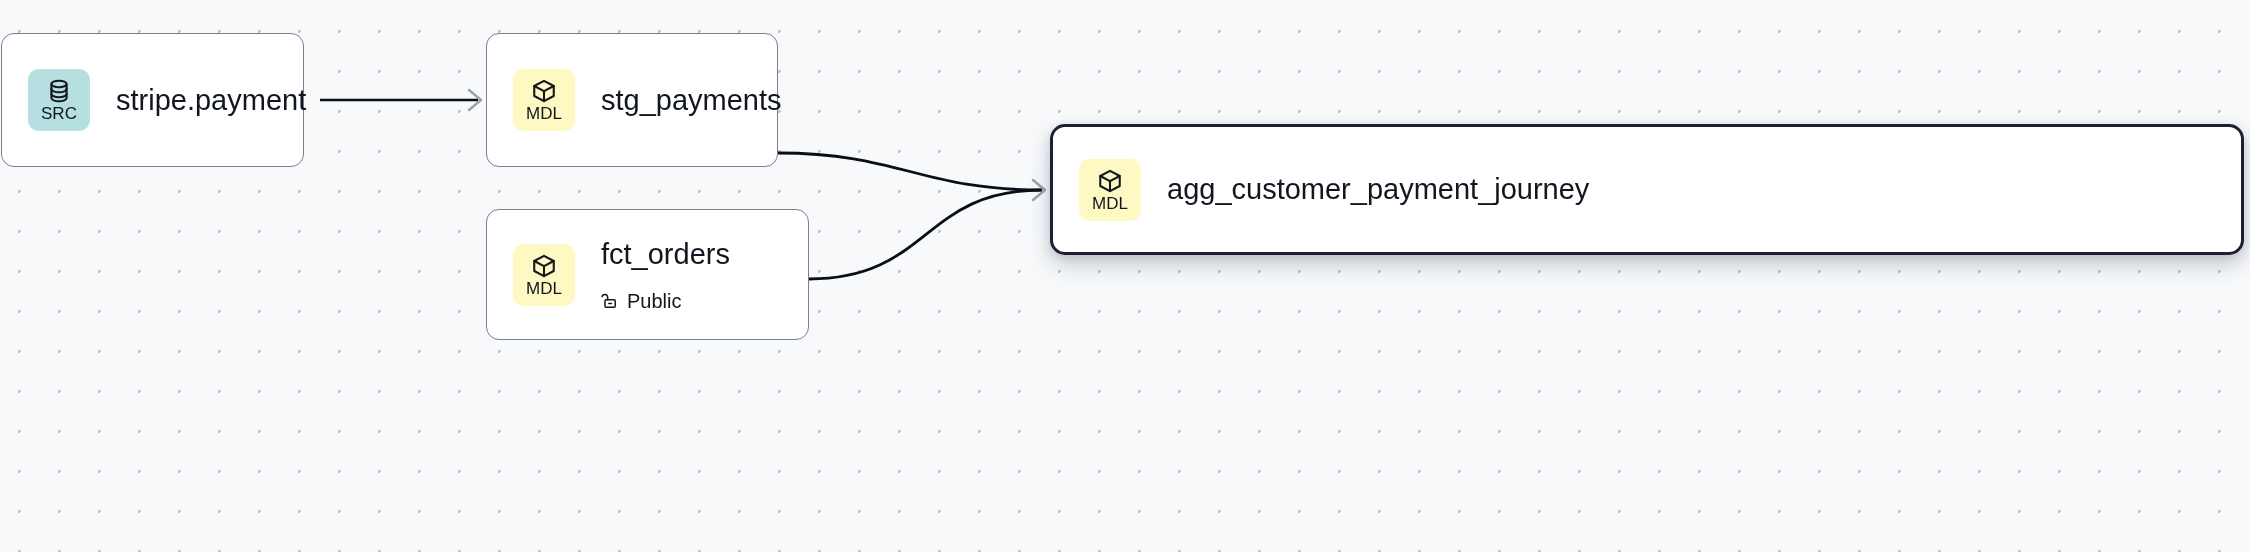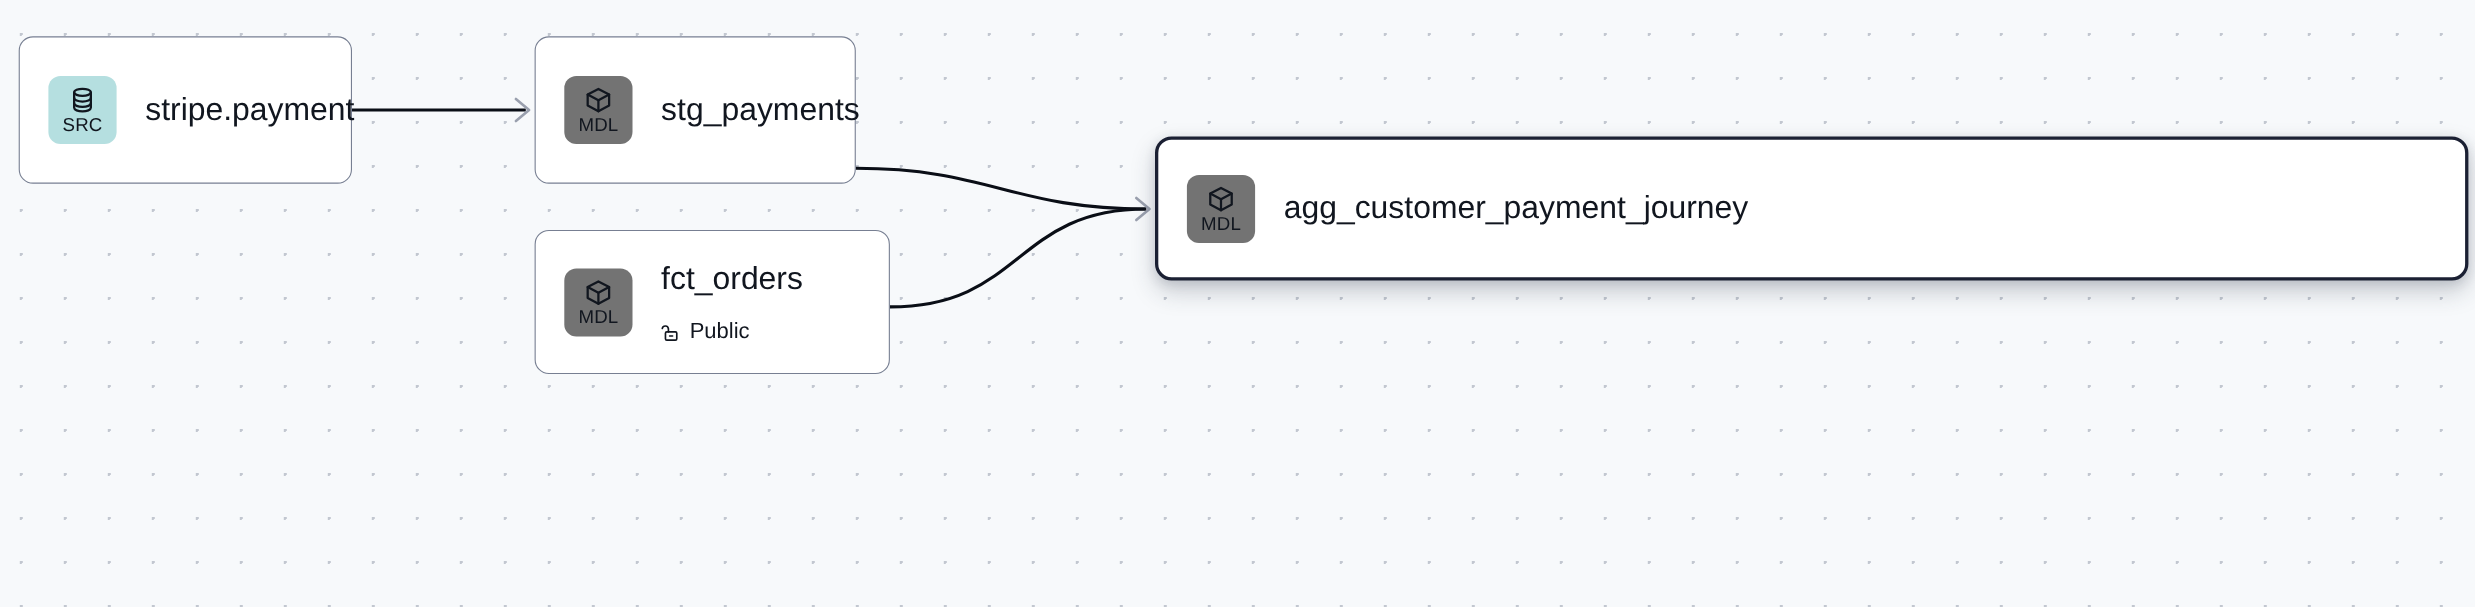--- a/index.html
+++ b/index.html
@@ -99,7 +99,7 @@
   .node-meta svg { display: block; flex: 0 0 auto; }
 
   
-  #node-stripe-payment      { left: 17px;   top: 33px;  width: 303px; height: 134px; }
+  #node-stripe-payment      { left: 1px;   top: 33px;  width: 303px; height: 134px; }
   #node-stg-payments        { left: 486px;  top: 33px;  width: 292px; height: 134px; }
   #node-fct-orders          { left: 486px;  top: 209px; width: 323px; height: 131px; }
   #node-agg-customer-journey{ left: 1050px; top: 124px; width: 1194px; height: 131px; }

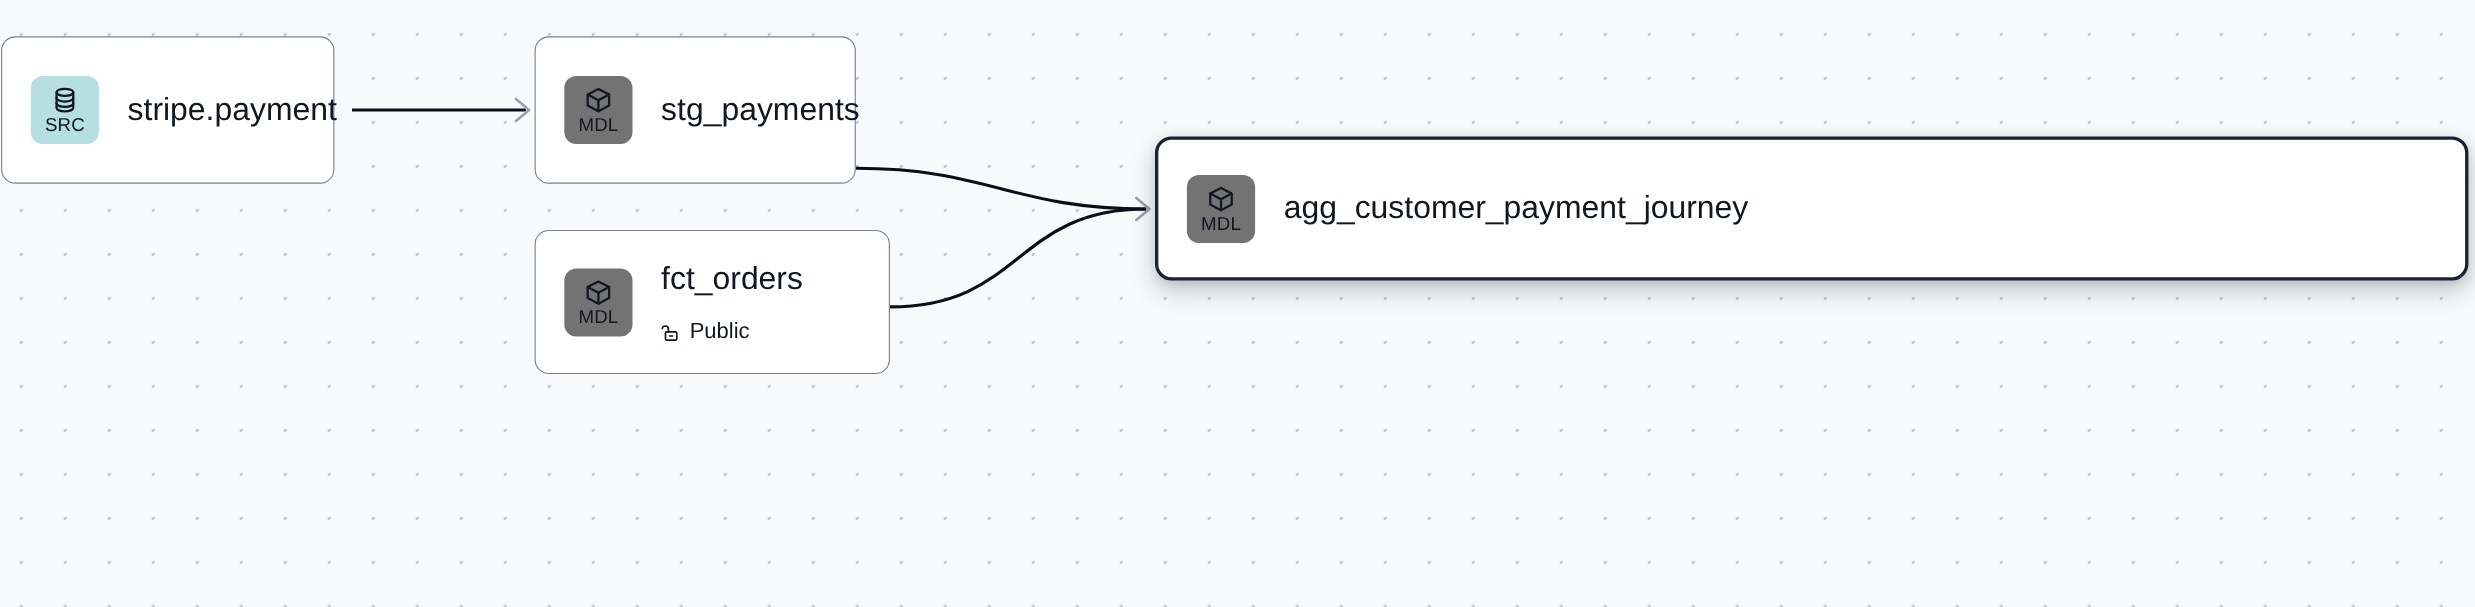--- a/index.html
+++ b/index.html
@@ -61,7 +61,7 @@
     gap: 1px;
   }
   .badge.src { background: #b5dfe0; }
-  .badge.mdl { background: #737373; }
+  .badge.mdl { background: #fef9c3; }
   .badge svg { display: block; }
   .badge-text {
     font-size: 17px;

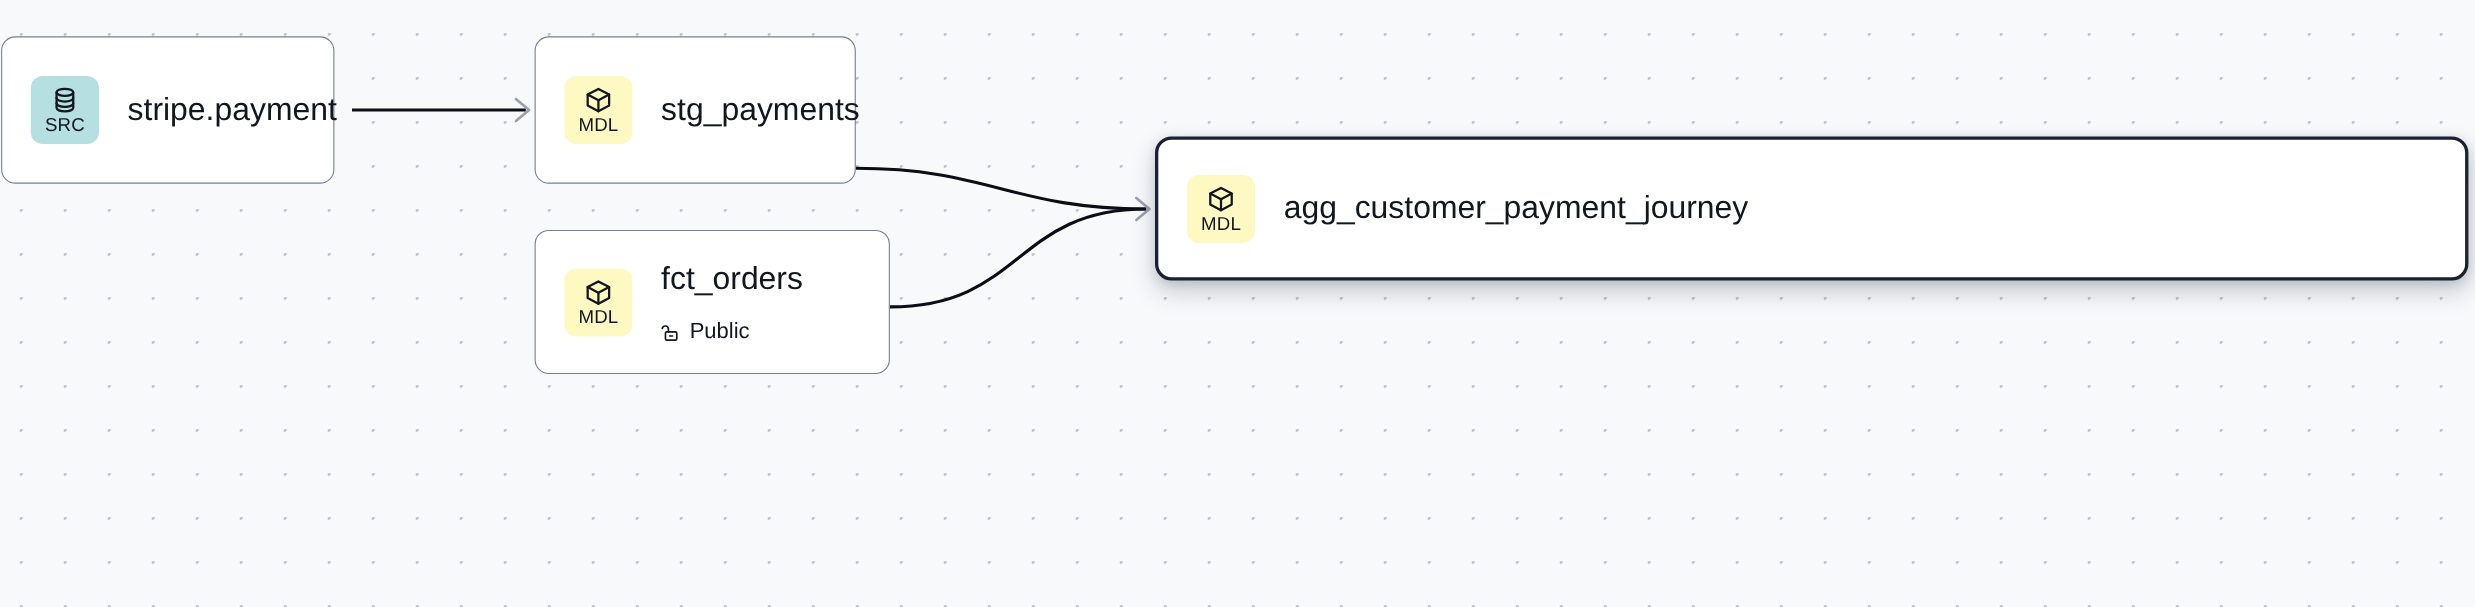--- a/index.html
+++ b/index.html
@@ -89,7 +89,7 @@
   .node-meta {
     margin-top: 18px;
     display: flex;
-    align-items: flex-end;
+    align-items: center;
     gap: 7px;
     font-size: 20px;
     line-height: 1.1;

